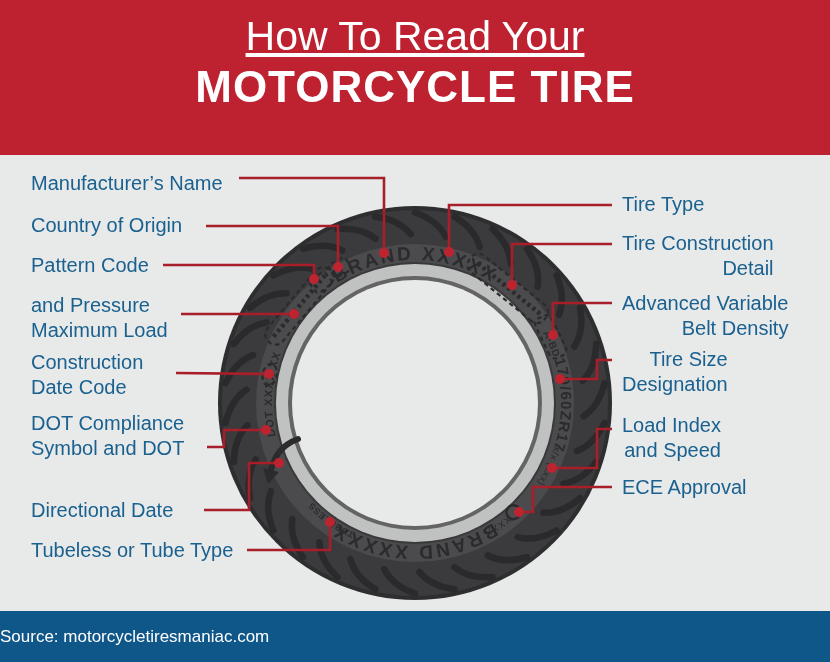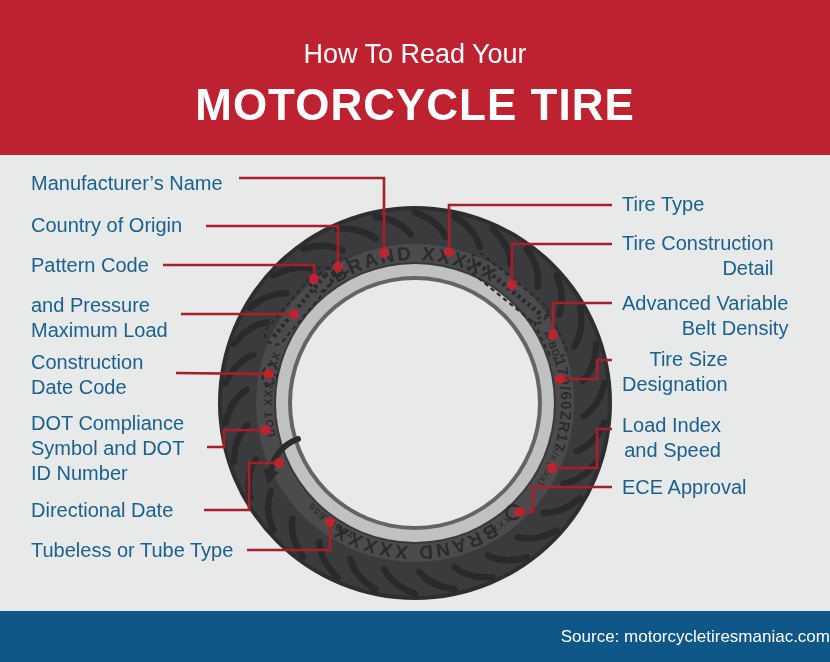--- a/index.html
+++ b/index.html
@@ -11,7 +11,7 @@
   .header{position:absolute;top:0;left:0;width:100%;height:155px;
           background:var(--header-bg,#BE2130);text-align:center;
           color:var(--title-color,#FFFFFF);}
-  .h1{padding-top:32px;font-size:27px;line-height:44px;font-weight:400;}
+  .h1{padding-top:14px;font-size:41px;line-height:44px;font-weight:400;text-decoration:underline;}
   .h2{font-size:44px;line-height:58px;font-weight:700;letter-spacing:1px;}
 
   

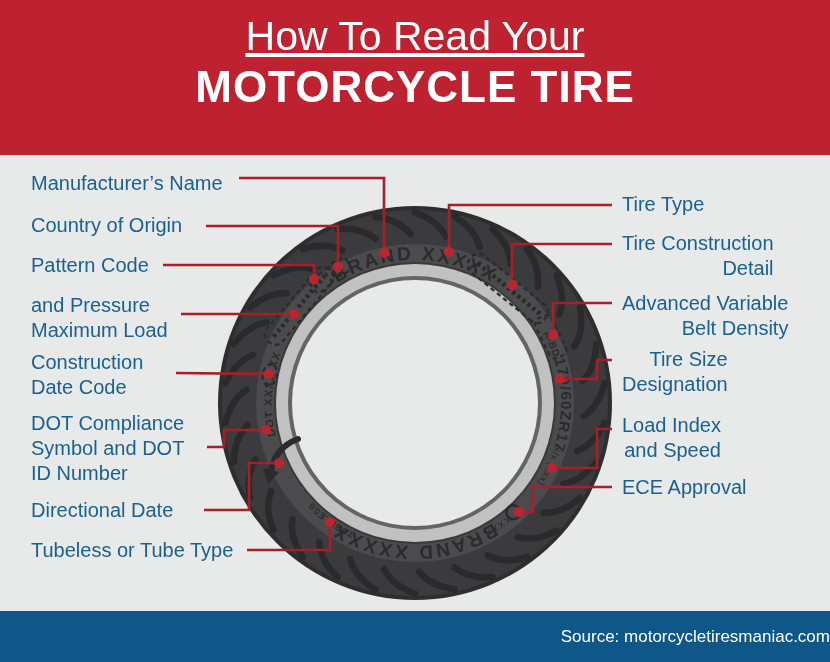--- a/index.html
+++ b/index.html
@@ -242,7 +242,6 @@
   <div class="lbl left" style="top:411px">
     <div>DOT Compliance</div>
     <div>Symbol and DOT</div>
-    <div>ID Number</div>
   </div>
   <div class="lbl left" style="top:498px">
     <div>Directional Date</div>

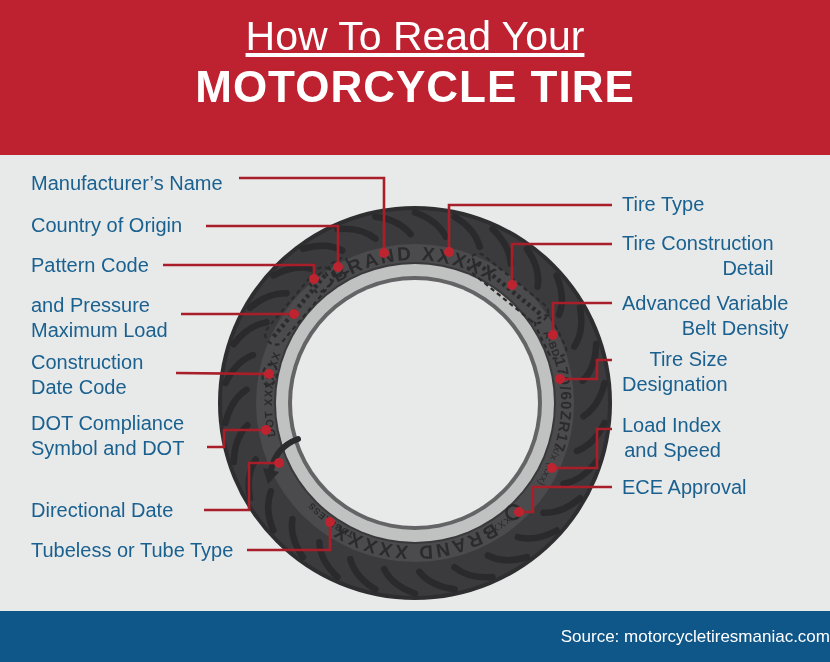--- a/index.html
+++ b/index.html
@@ -17,7 +17,7 @@
   
   .footer{position:absolute;left:0;bottom:0;width:100%;height:51px;
           background:var(--footer-bg,#0F5689);color:#FFFFFF;
-          text-align:right;font-size:17px;line-height:51px;}
+          text-align:left;font-size:17px;line-height:51px;}
 
   
   #diagram{position:absolute;left:0;top:0;}

